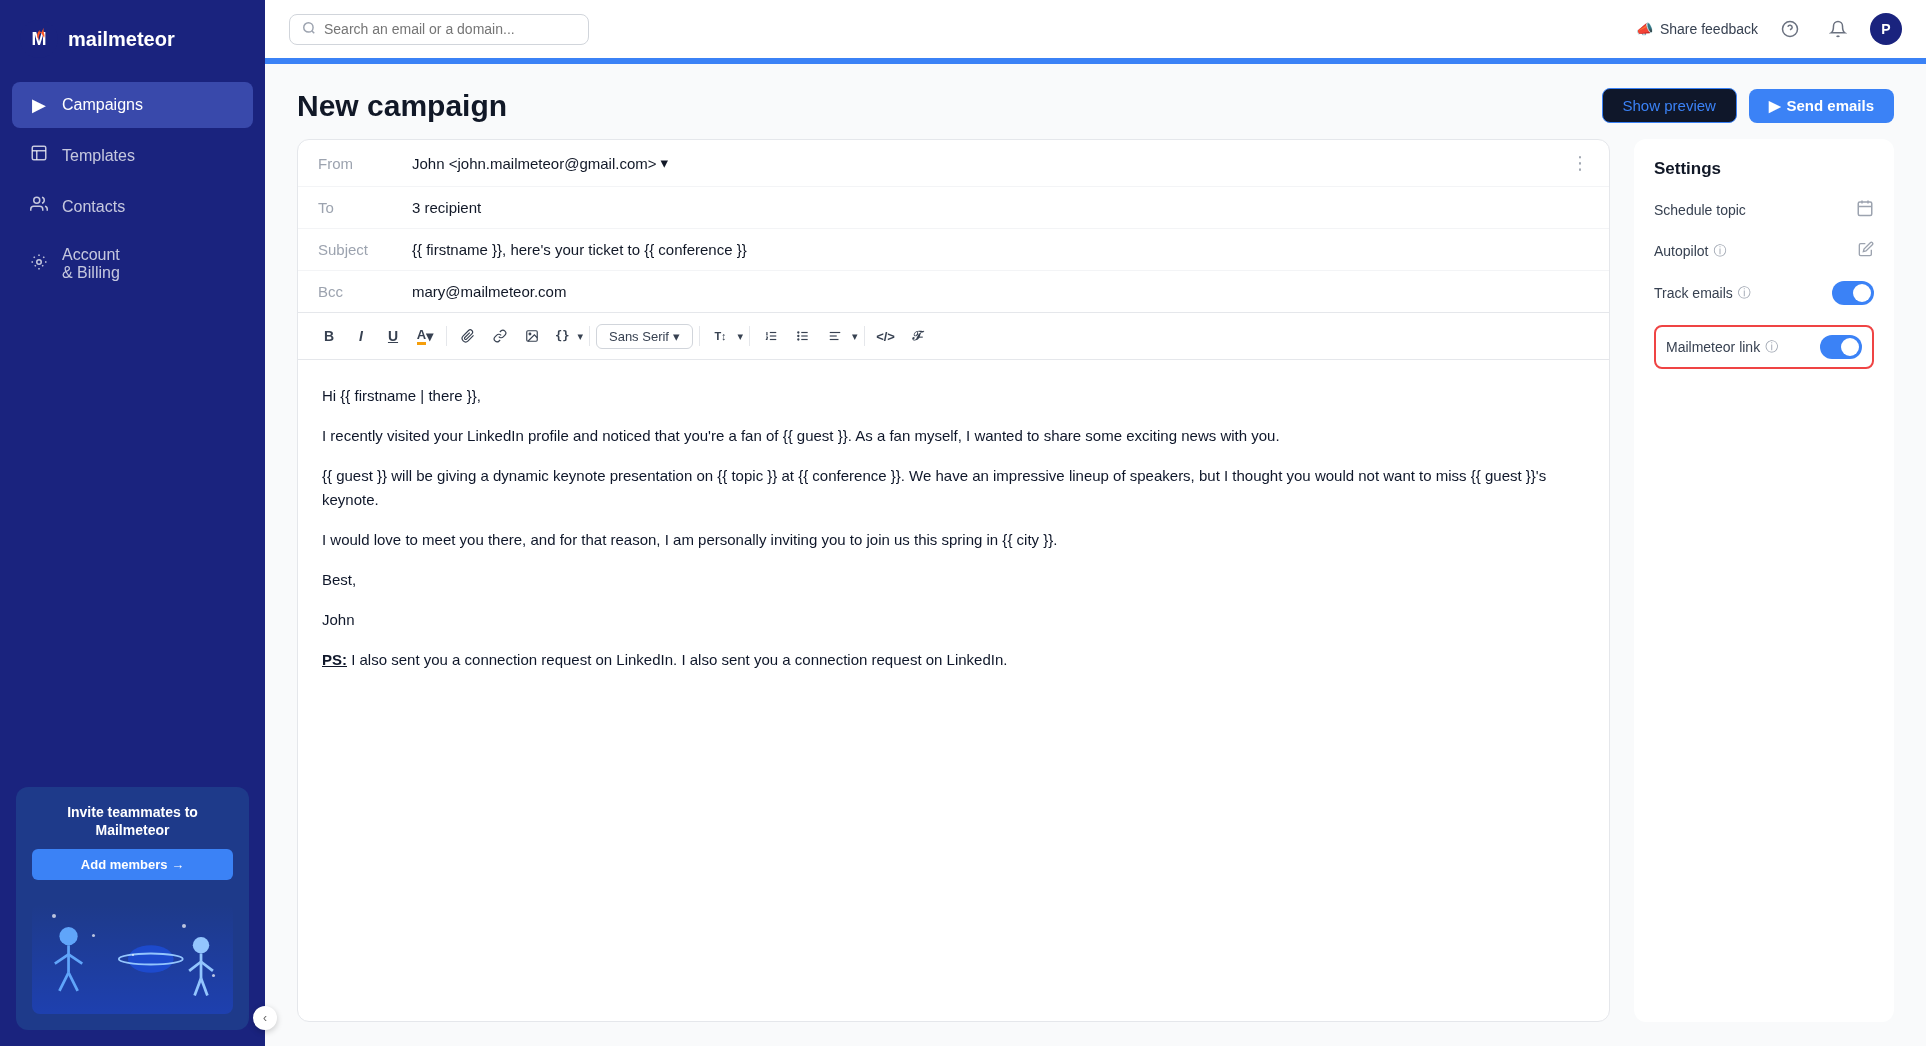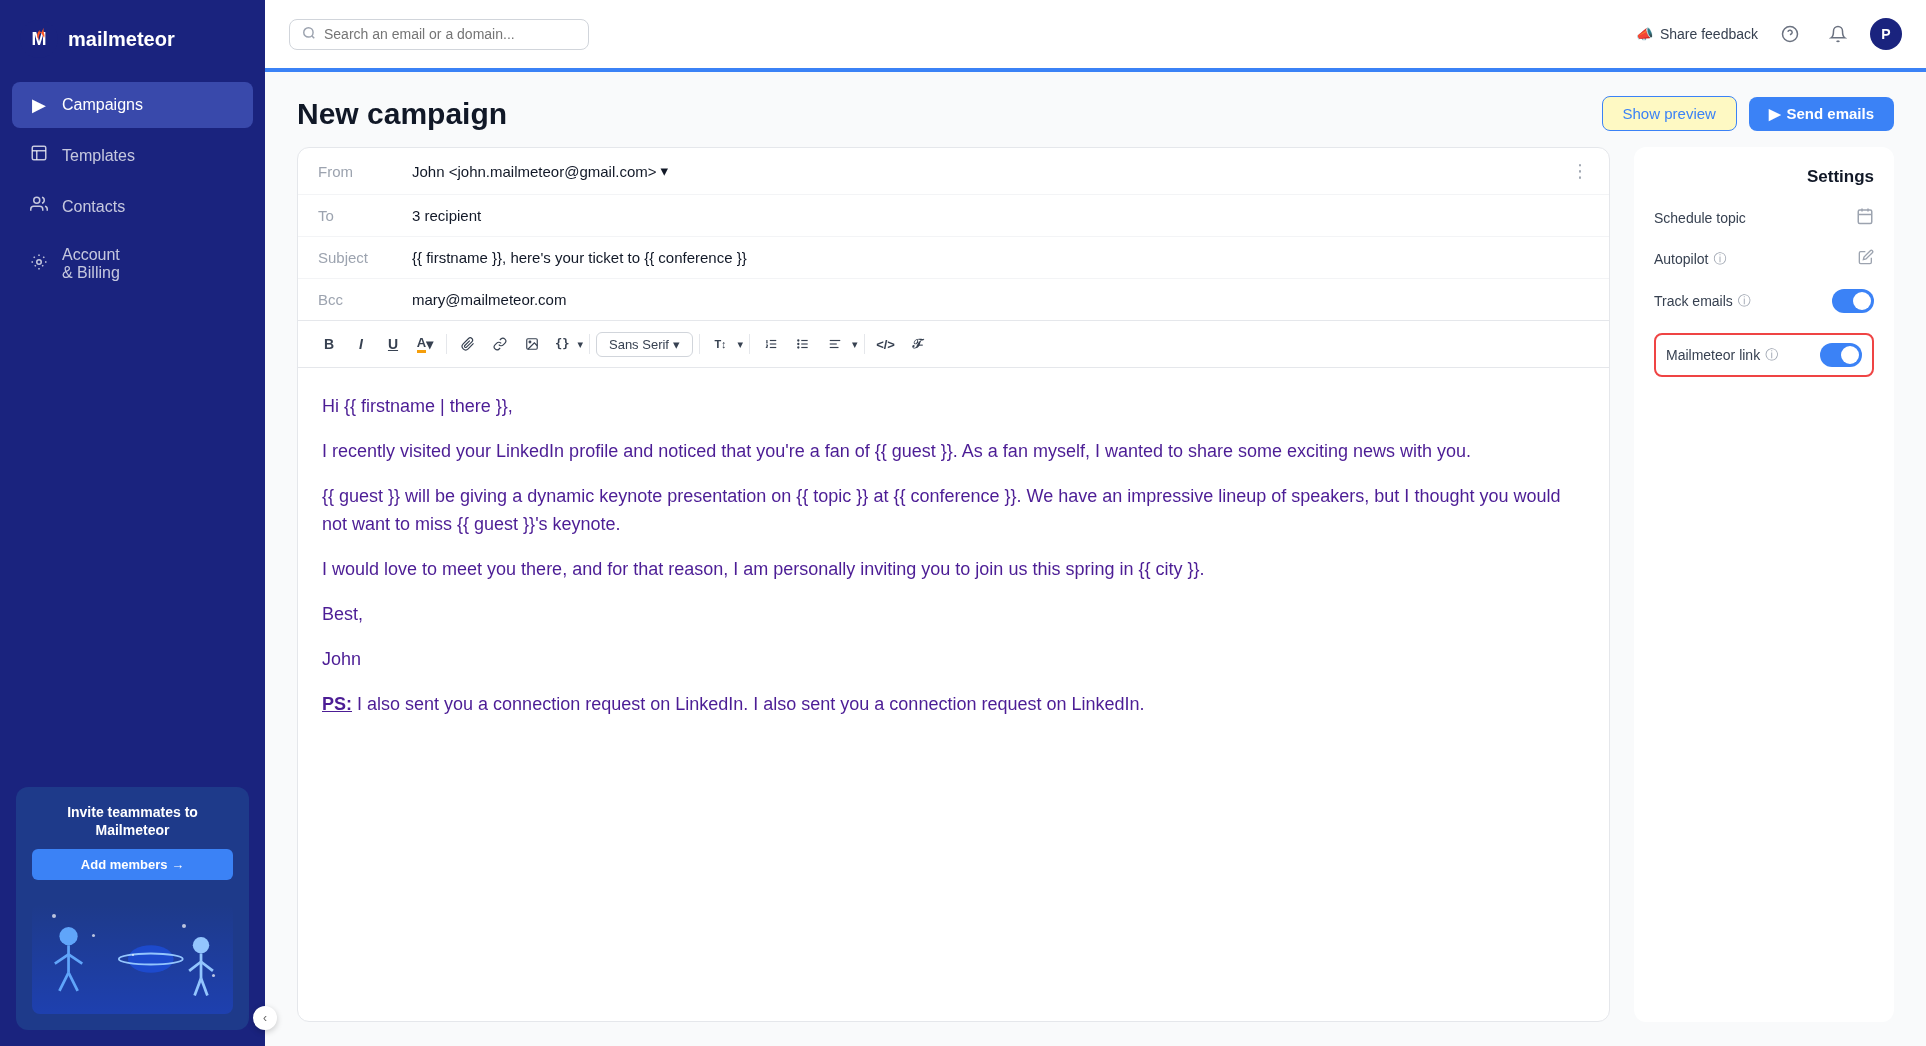--- a/index.html
+++ b/index.html
@@ -108,12 +108,12 @@
 
     
     .topbar {
-      height: 72px;
+      height: 64px;
       background: white;
       display: flex;
       align-items: center;
       padding: 0 24px;
-      border-bottom: 4px solid #3b82f6;
+      border-bottom: 6px solid #3b82f6;
       gap: 16px;
     }
     .search-box {

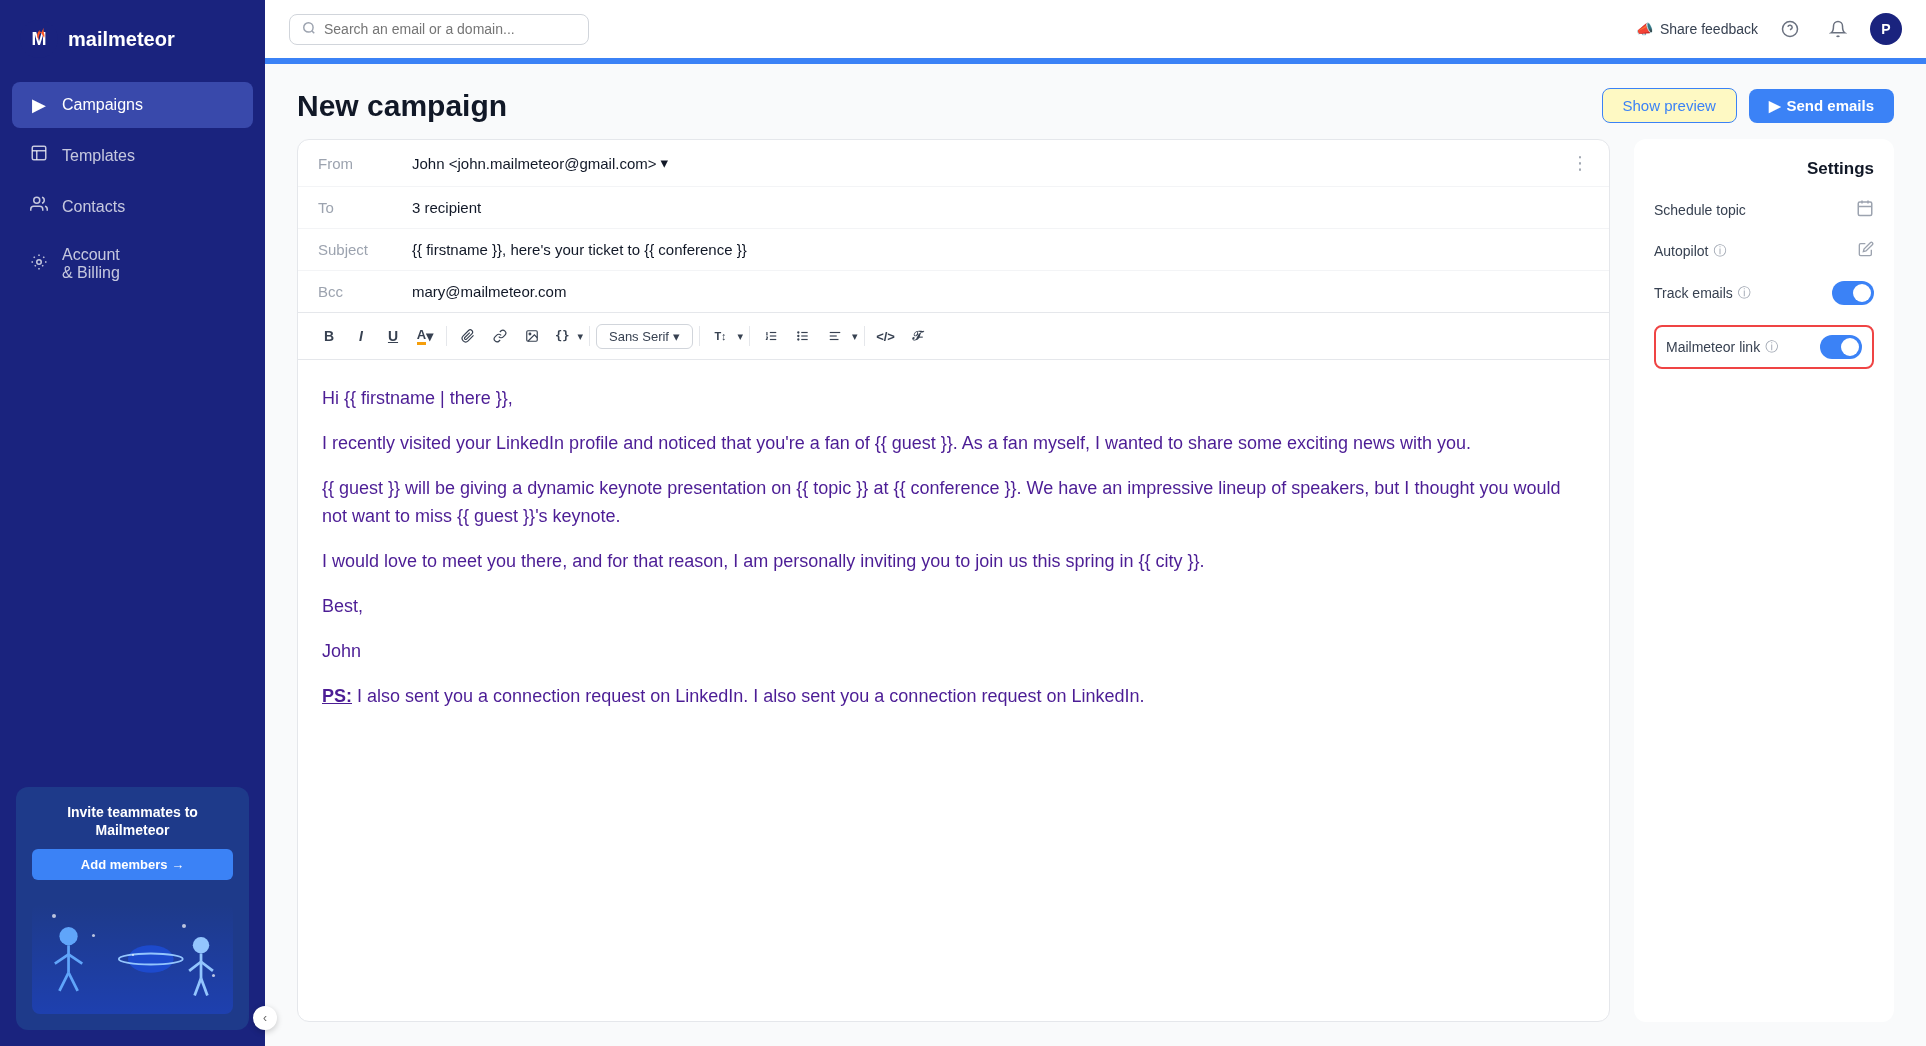--- a/index.html
+++ b/index.html
@@ -200,7 +200,7 @@
       align-items: center;
     }
     .btn-outline {
-      background: #fef9c3;
+      background: #0f172a;
       border: 1.5px solid #3b82f6;
       color: #3b82f6;
       padding: 8px 20px;

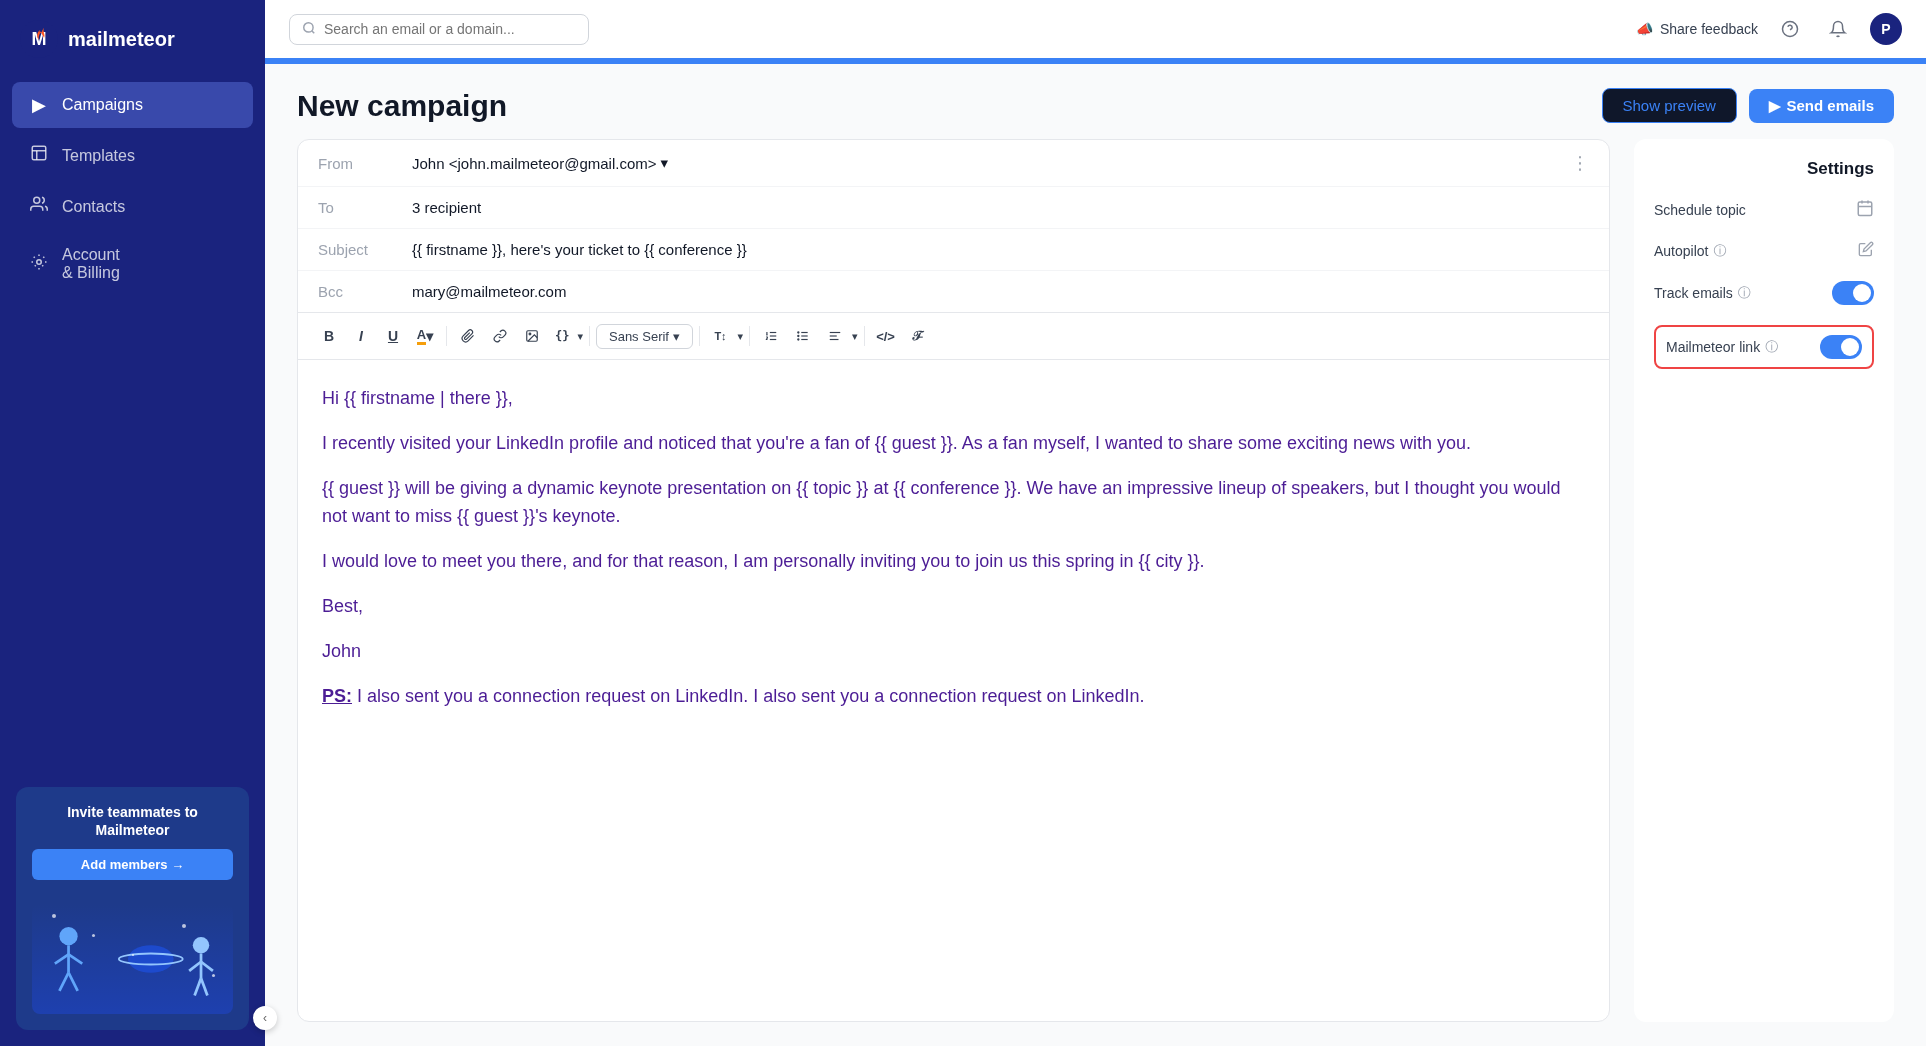--- a/index.html
+++ b/index.html
@@ -345,7 +345,6 @@
       background: white;
       border-radius: 12px;
       padding: 20px;
-      text-align: right;
     }
     .settings-title {
       font-size: 17px;

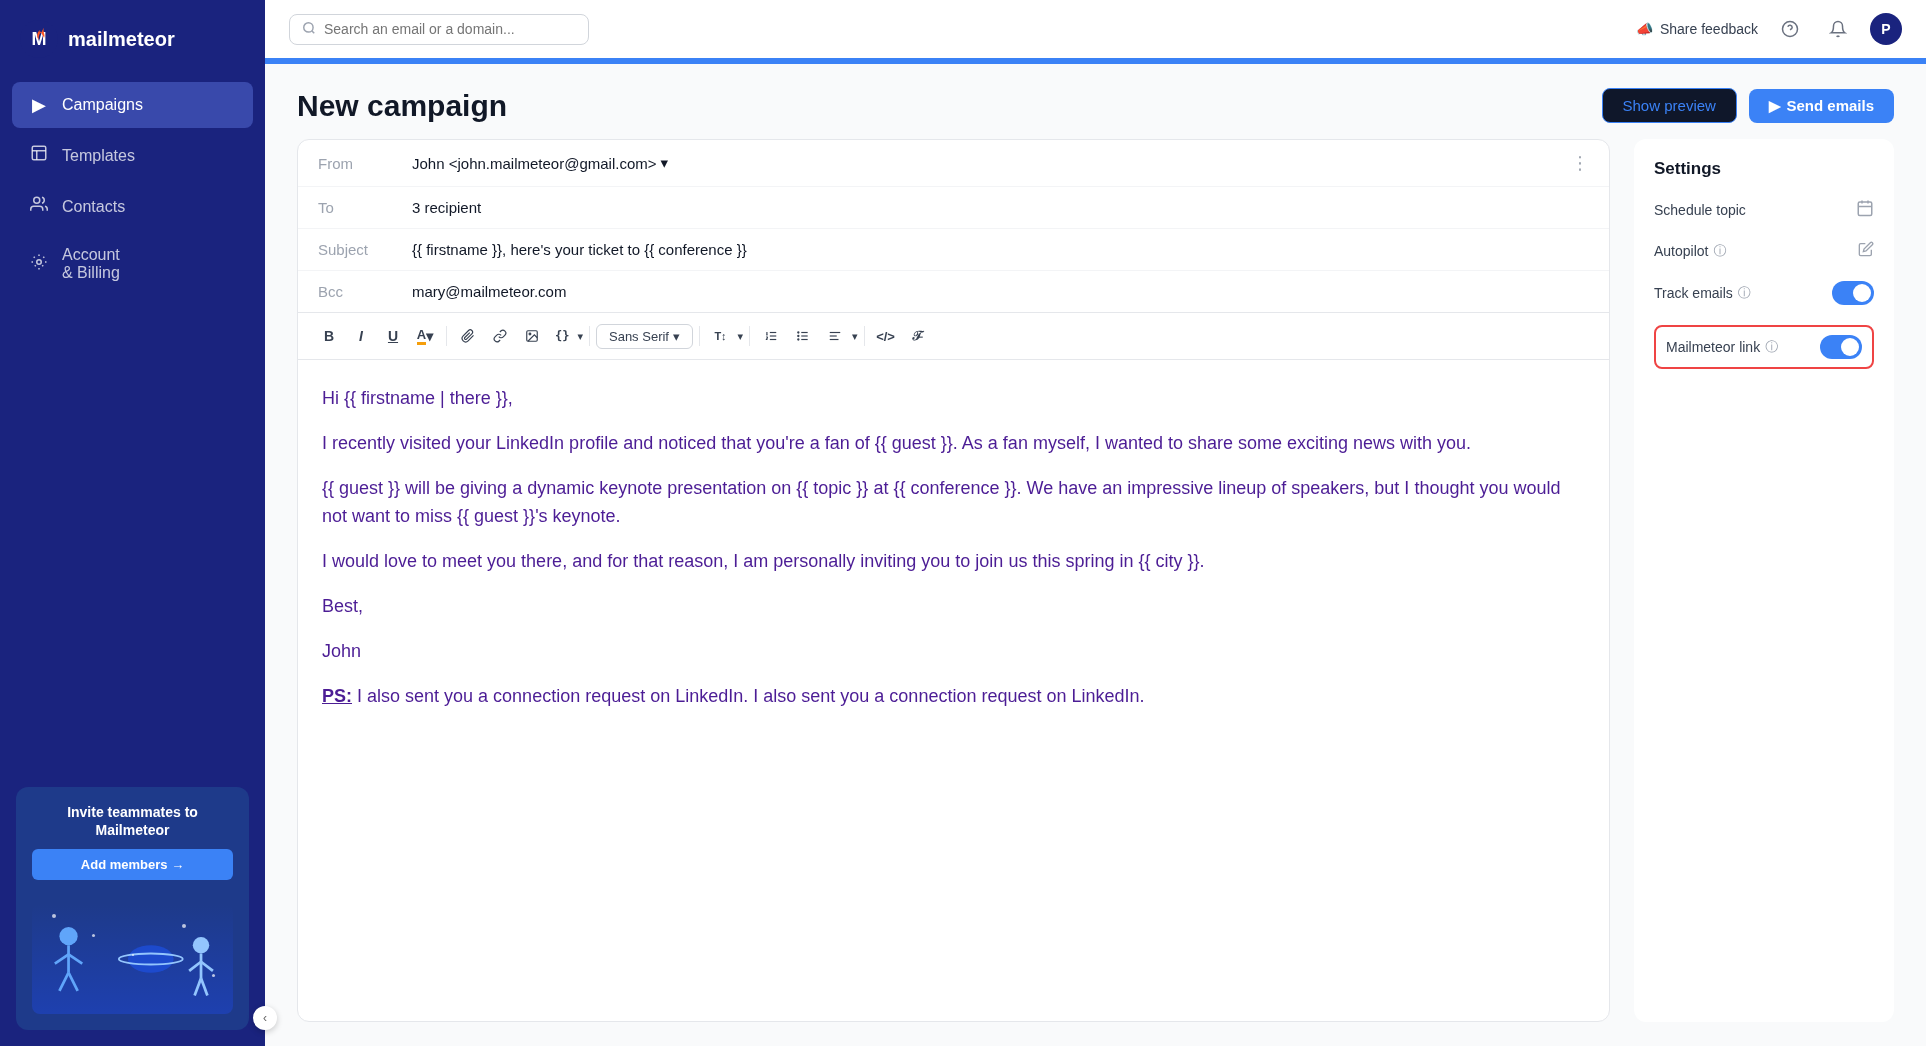--- a/index.html
+++ b/index.html
@@ -331,8 +331,8 @@
       padding: 24px 24px;
       flex: 1;
       overflow-y: auto;
-      font-size: 18px;
-      color: #4c1d95;
+      font-size: 15px;
+      color: #0f172a;
       line-height: 1.6;
     }
     .email-body p { margin-bottom: 16px; }

